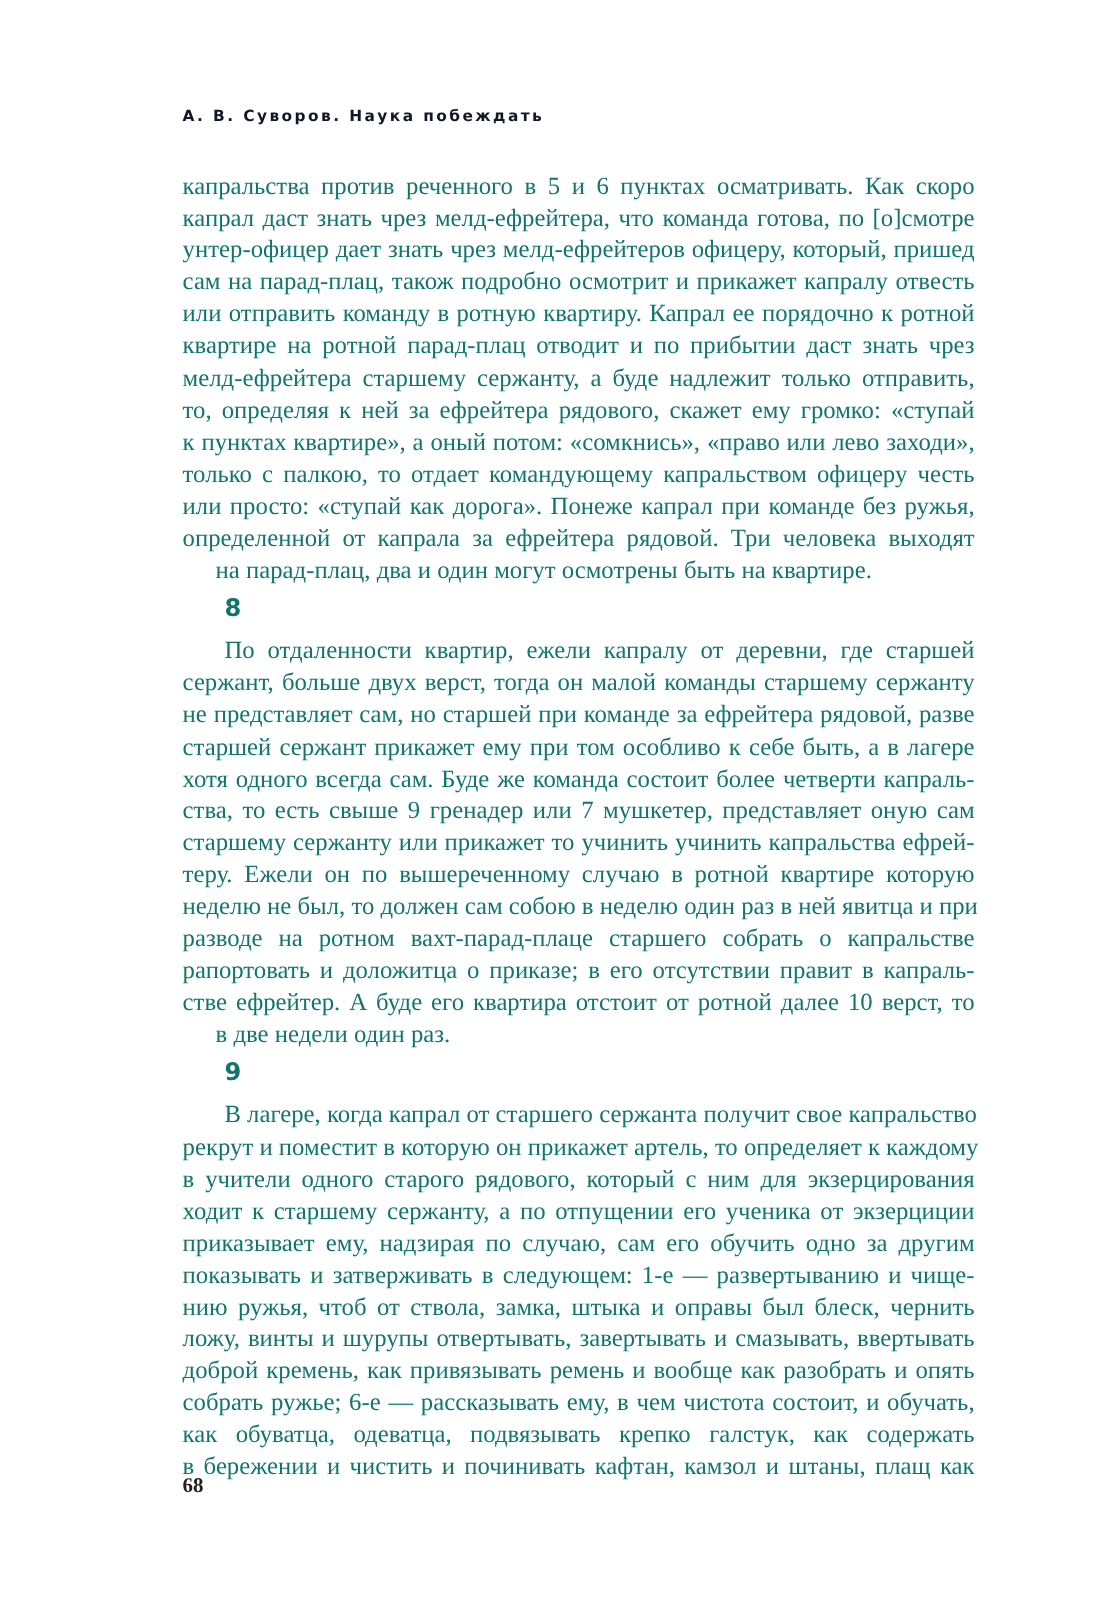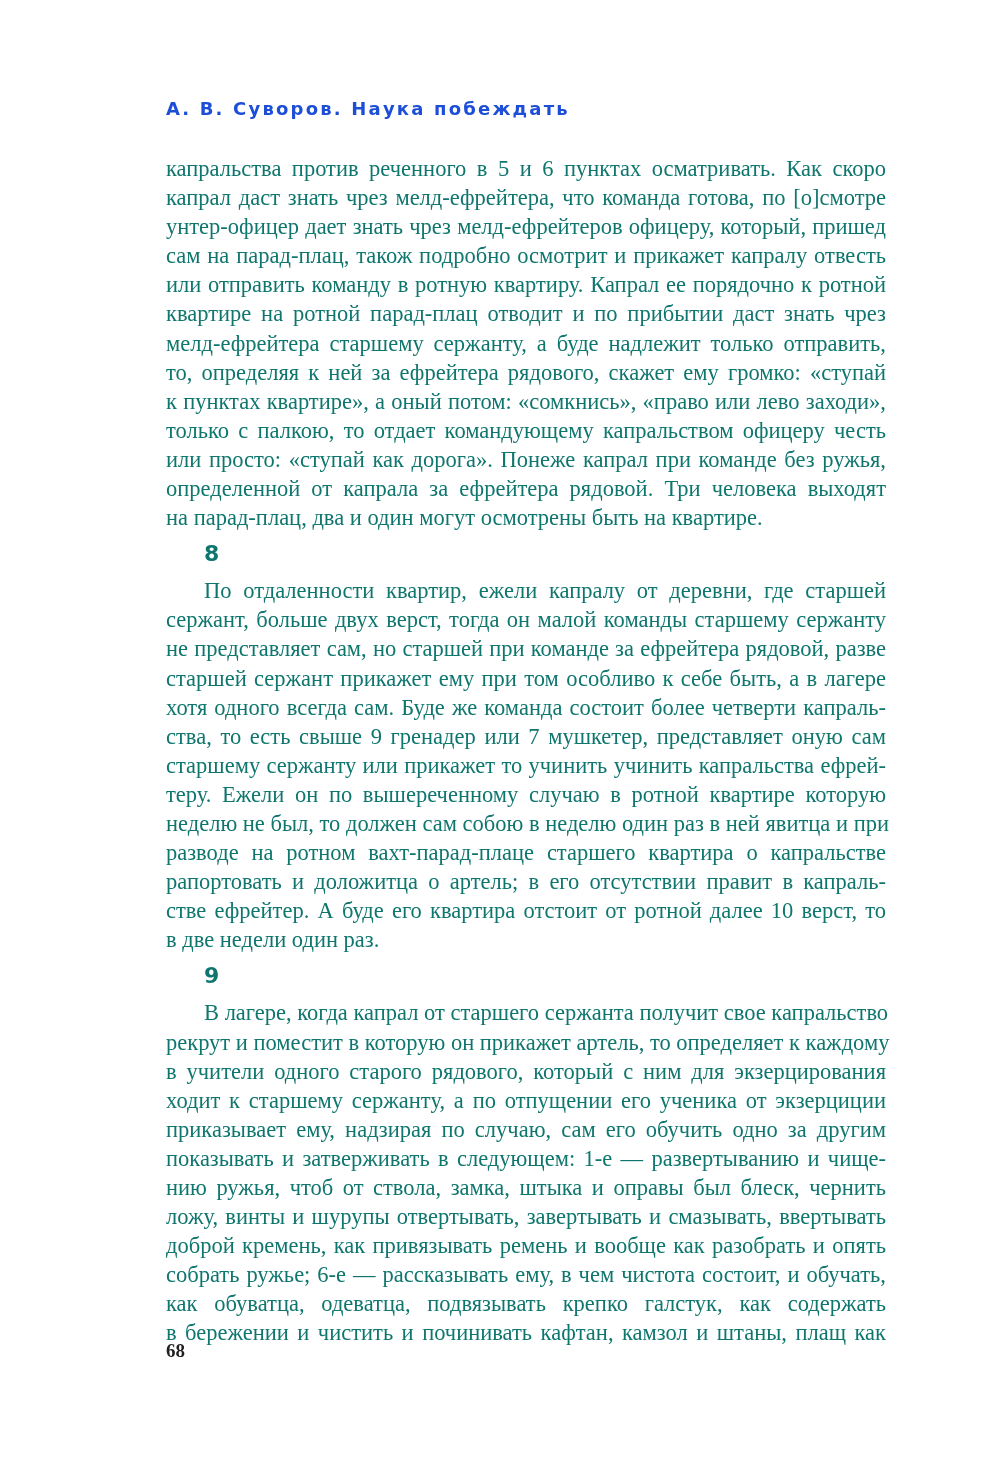--- a/index.html
+++ b/index.html
@@ -7,7 +7,7 @@
   .running-head {
     position: absolute; left: 166px; top: 98px;
     font-family: "DejaVu Sans", sans-serif; font-weight: bold;
-    font-size: 18px; letter-spacing: 2.2px; color: #1d4ed8;
+    font-size: 14px; letter-spacing: 2.2px; color: #0f172a;
   }
   .body-text {
     position: absolute; left: 166px; top: 154px; width: 720px;

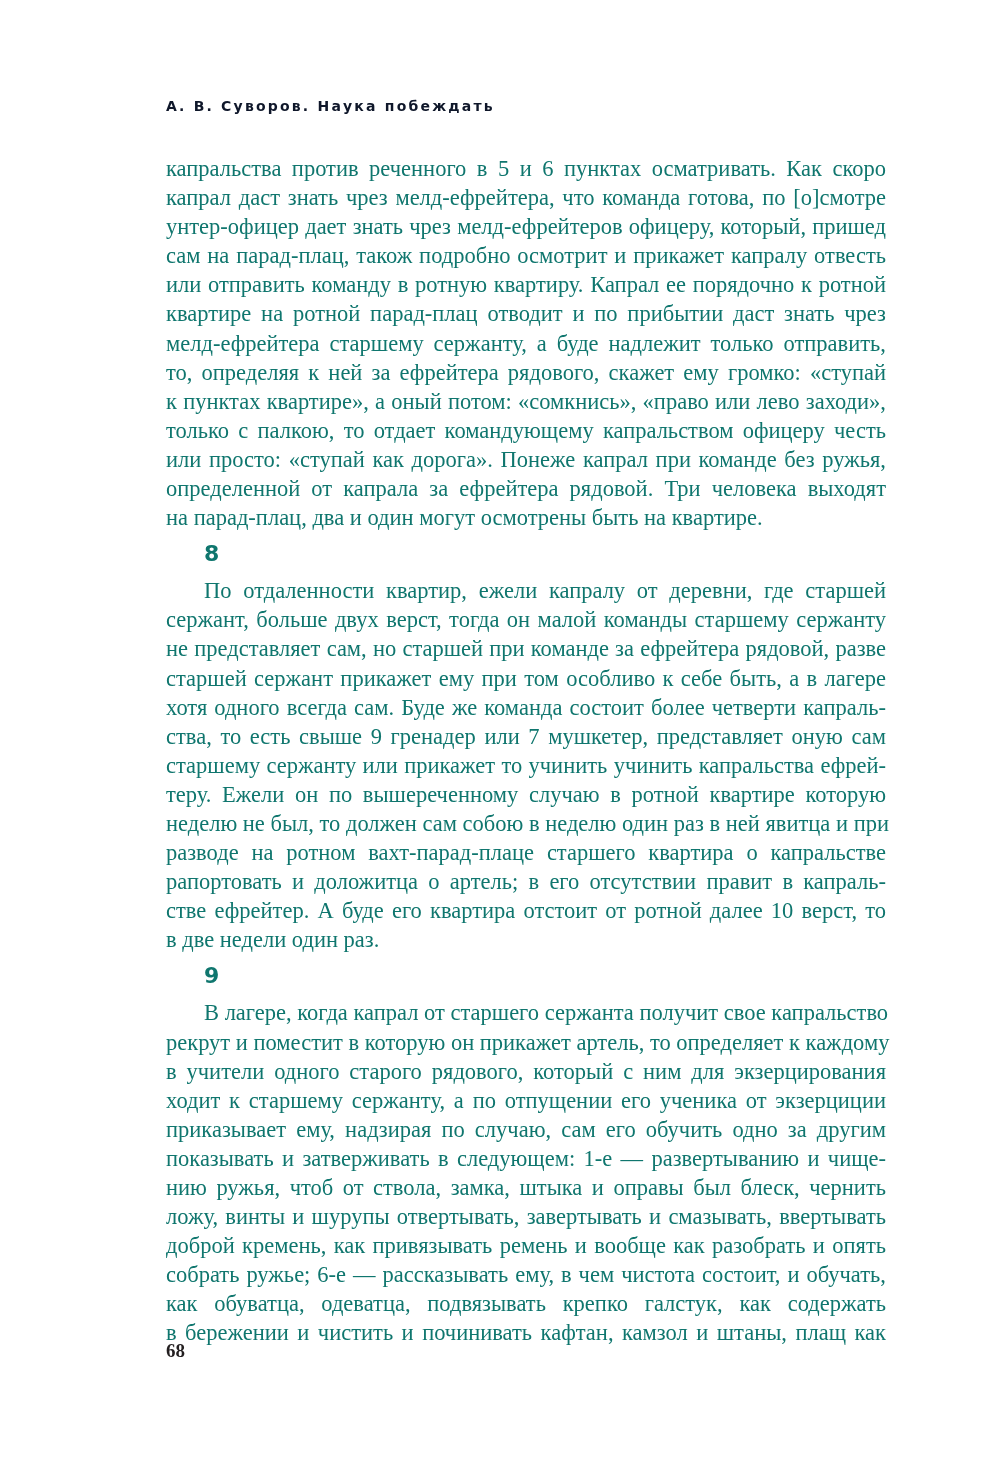--- a/index.html
+++ b/index.html
@@ -15,7 +15,7 @@
     line-height: 29.1px; color: #0f766e;
   }
   .line { display: block; white-space: nowrap; text-align: justify; text-align-last: justify; height: 29.1px; }
-  .line.last { text-align-last: left; }
+  .line.last { text-align-last: left; margin-left: 30px; }
   .indent { padding-left: 38px; }
   .section-num {
     display: block; font-family: "DejaVu Sans", sans-serif; font-weight: bold;

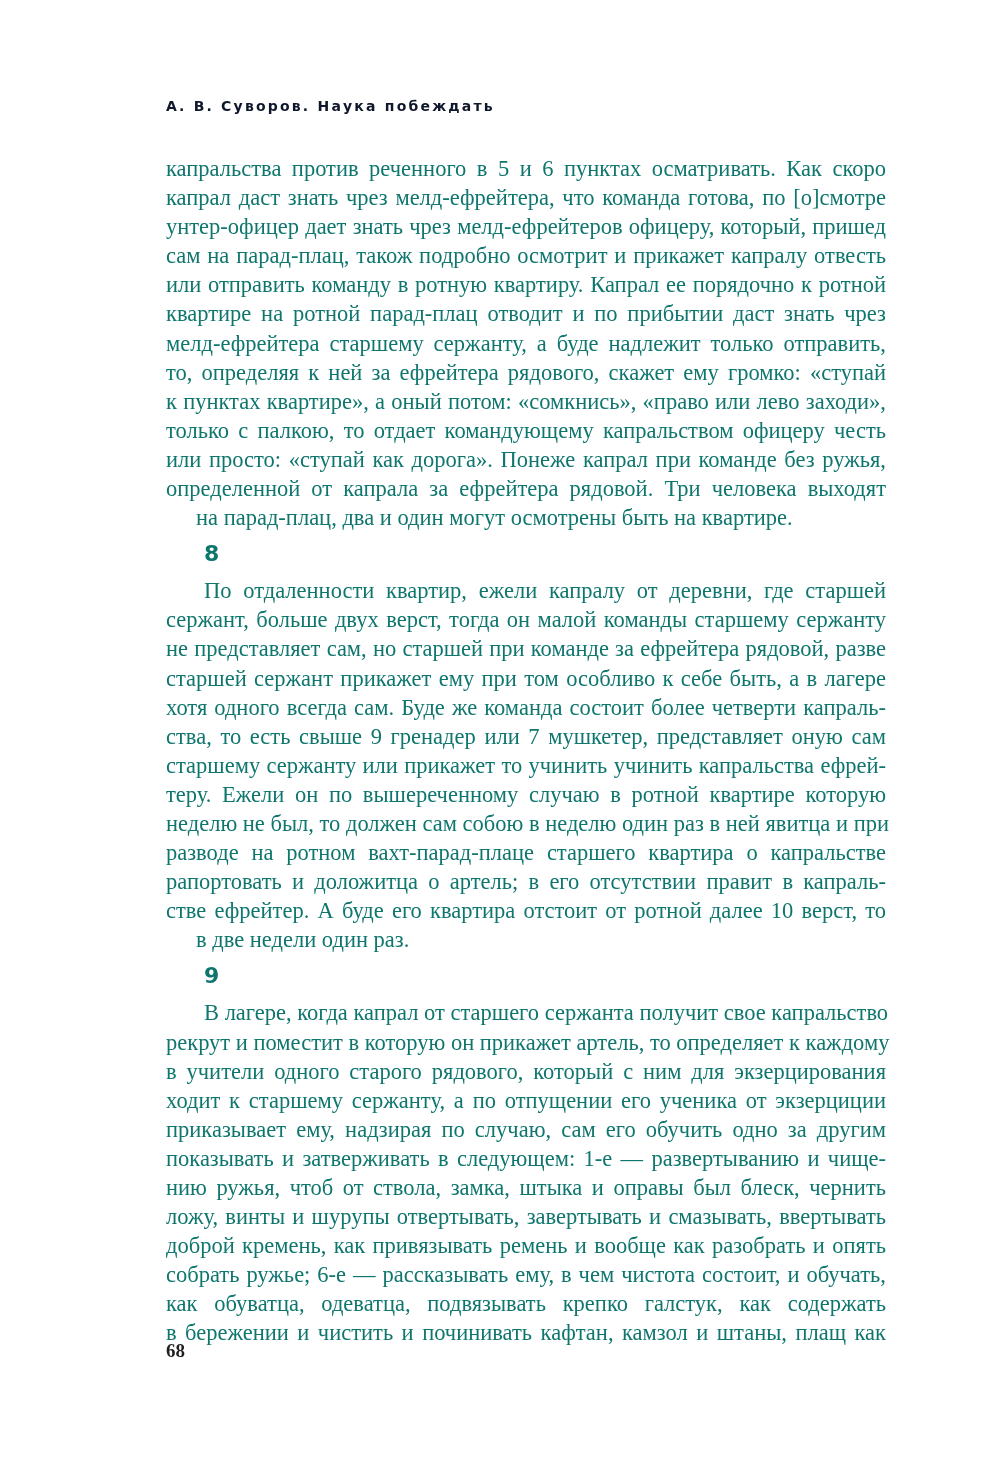--- a/index.html
+++ b/index.html
@@ -59,7 +59,7 @@
     <span class="line">старшему сержанту или прикажет то учинить учинить капральства ефрей-</span>
     <span class="line">теру. Ежели он по вышереченному случаю в ротной квартире которую</span>
     <span class="line">неделю не был, то должен сам собою в неделю один раз в ней явитца и при</span>
-    <span class="line">разводе на ротном вахт-парад-плаце старшего квартира о капральстве</span>
+    <span class="line">разводе на ротном вахт-парад-плаце старшего собрать о капральстве</span>
     <span class="line">рапортовать и доложитца о артель; в его отсутствии правит в капраль-</span>
     <span class="line">стве ефрейтер. А буде его квартира отстоит от ротной далее 10 верст, то</span>
     <span class="line last">в две недели один раз.</span>

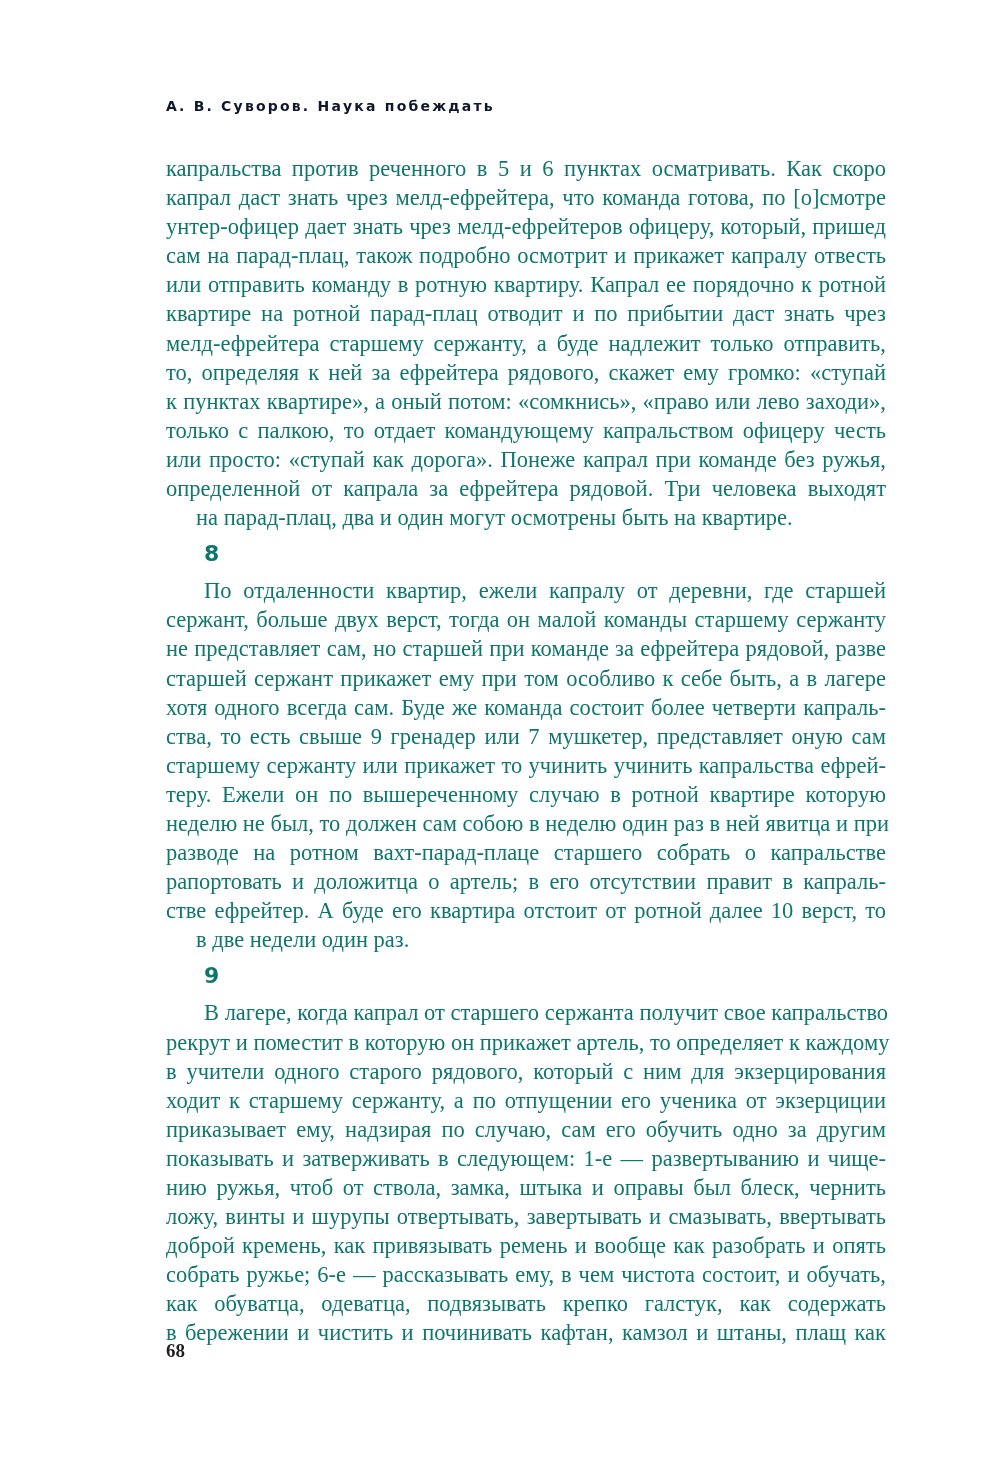--- a/index.html
+++ b/index.html
@@ -60,7 +60,7 @@
     <span class="line">теру. Ежели он по вышереченному случаю в ротной квартире которую</span>
     <span class="line">неделю не был, то должен сам собою в неделю один раз в ней явитца и при</span>
     <span class="line">разводе на ротном вахт-парад-плаце старшего собрать о капральстве</span>
-    <span class="line">рапортовать и доложитца о артель; в его отсутствии правит в капраль-</span>
+    <span class="line">рапортовать и доложитца о приказе; в его отсутствии правит в капраль-</span>
     <span class="line">стве ефрейтер. А буде его квартира отстоит от ротной далее 10 верст, то</span>
     <span class="line last">в две недели один раз.</span>
   </div>

